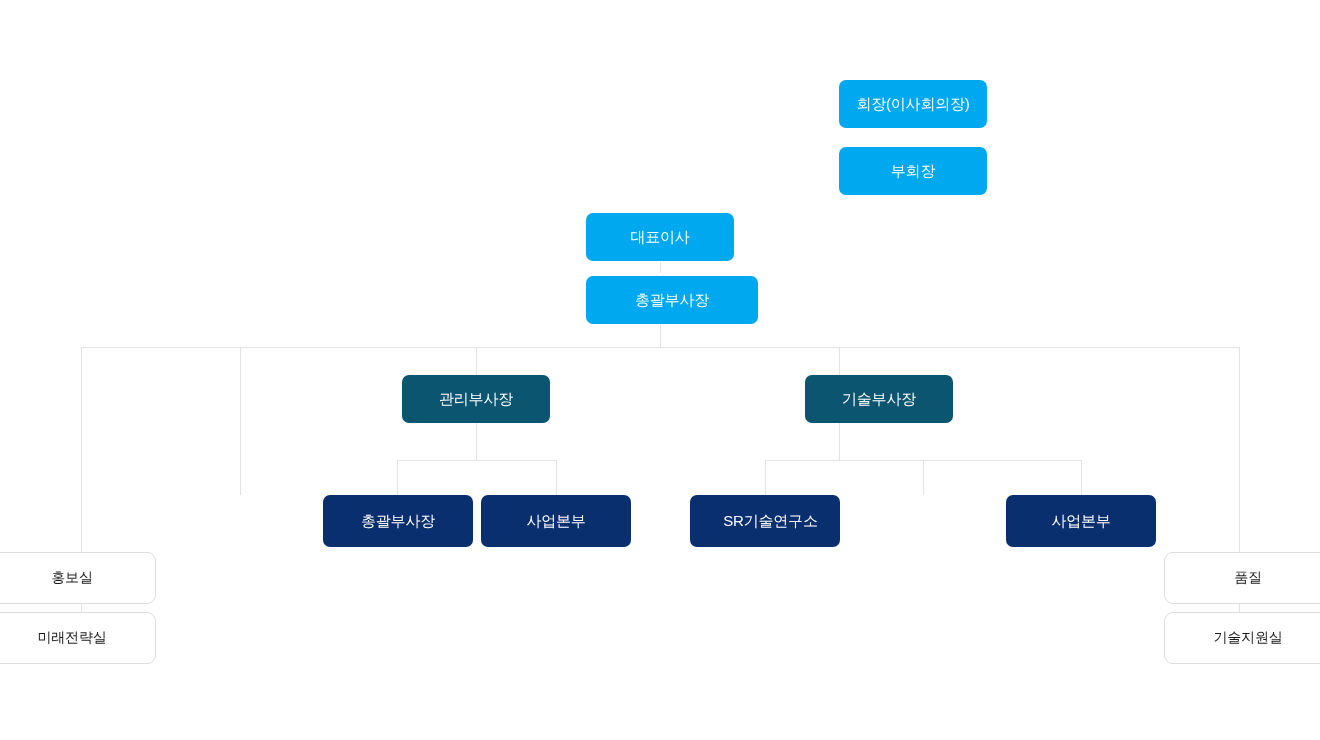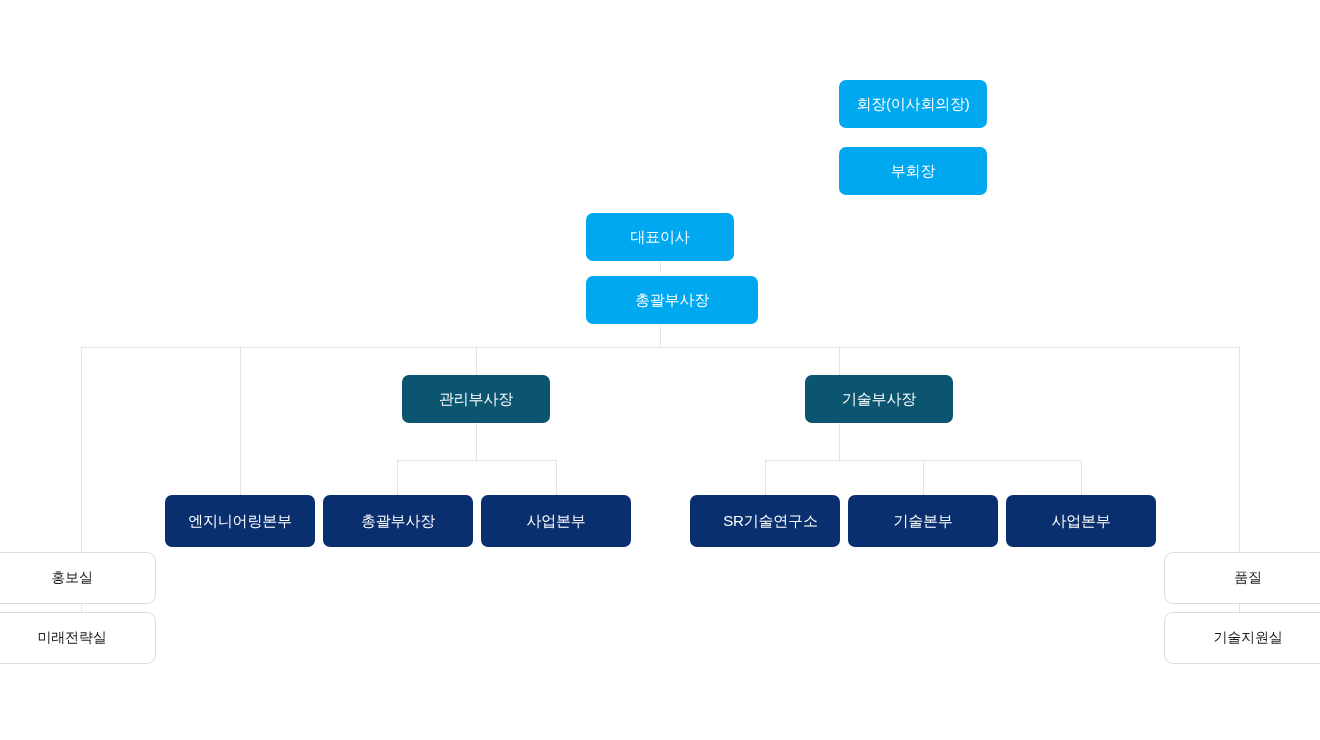--- a/index.html
+++ b/index.html
@@ -99,7 +99,6 @@
   <div class="node vp" style="left:402px;top:375px;width:148px;height:48px;">관리부사장</div>
   <div class="node vp" style="left:765px;top:375px;width:148px;height:48px;margin-left:40px;">기술부사장</div>
 
-  <div class="node div" style="left:165px;top:495px;width:150px;height:52px;">엔지니어링본부</div>
   <div class="node div" style="left:323px;top:495px;width:150px;height:52px;">총괄부사장</div>
   <div class="node div" style="left:481px;top:495px;width:150px;height:52px;text-align:right;">사업본부</div>
   <div class="node div" style="left:690px;top:495px;width:150px;height:52px;padding-left:11px;">SR기술연구소</div>

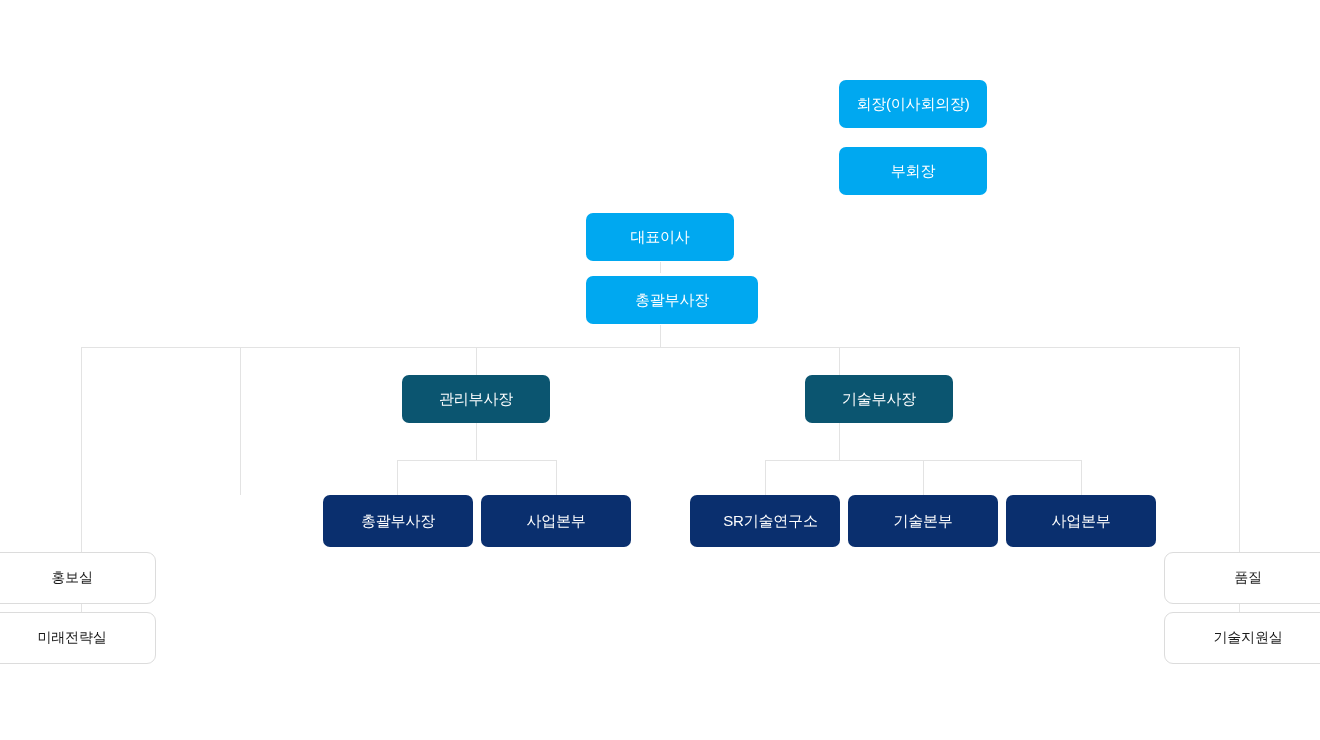--- a/index.html
+++ b/index.html
@@ -102,7 +102,6 @@
   <div class="node div" style="left:323px;top:495px;width:150px;height:52px;">총괄부사장</div>
   <div class="node div" style="left:481px;top:495px;width:150px;height:52px;text-align:right;">사업본부</div>
   <div class="node div" style="left:690px;top:495px;width:150px;height:52px;padding-left:11px;">SR기술연구소</div>
-  <div class="node div" style="left:848px;top:495px;width:150px;height:52px;">기술본부</div>
   <div class="node div" style="left:1006px;top:495px;width:150px;height:52px;">사업본부</div>
 
   <div class="node staff" style="left:-12px;top:552px;width:168px;height:52px;">홍보실</div>

